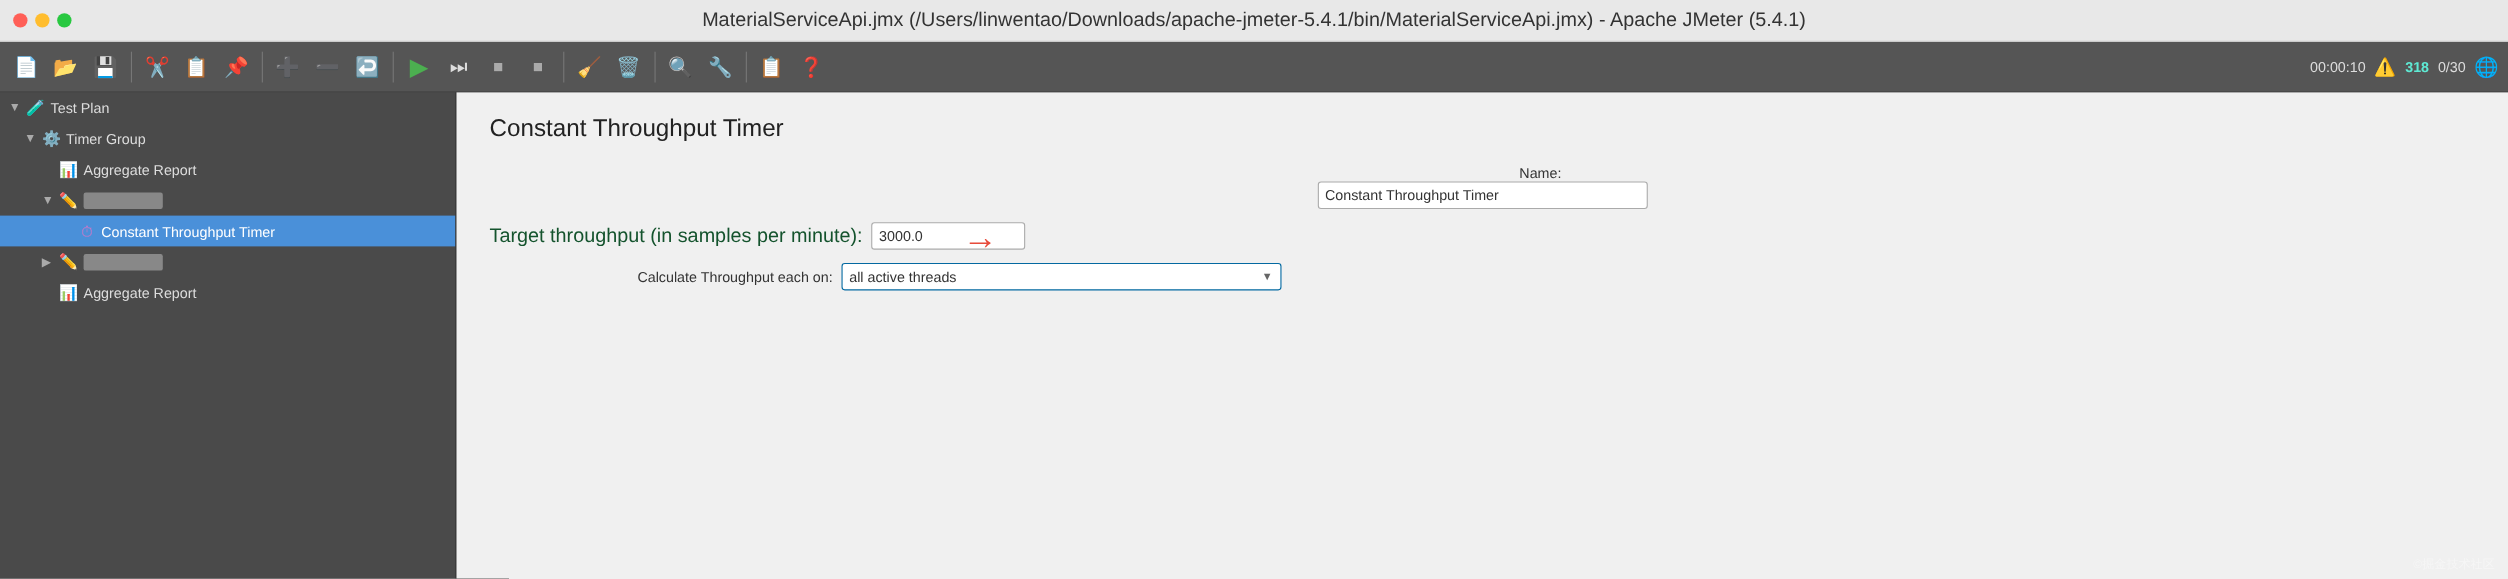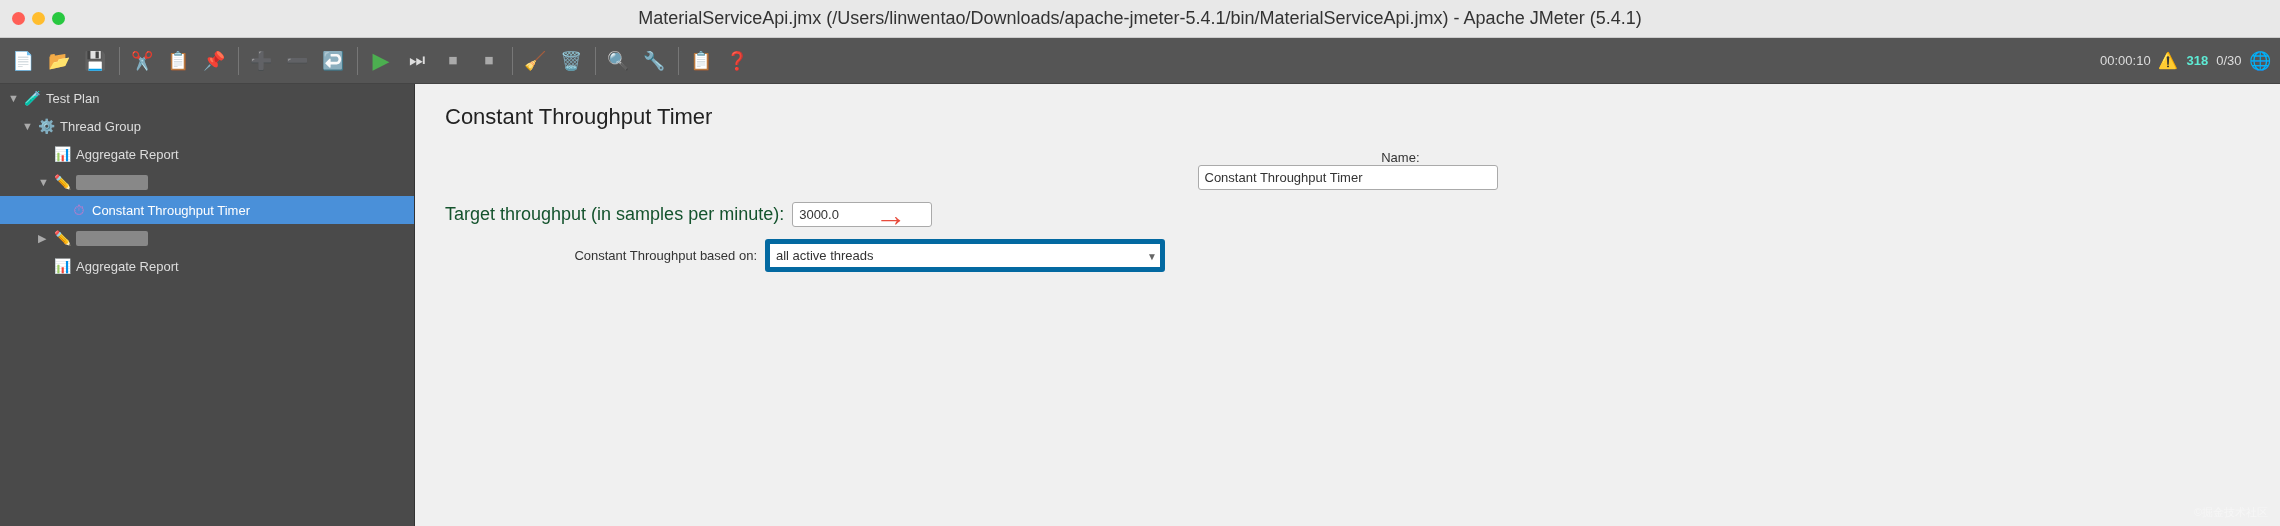--- a/index.html
+++ b/index.html
@@ -328,7 +328,7 @@
     <div class="sidebar-item level1">
       <span class="expand-arrow">▼</span>
       <span class="item-icon icon-threadgroup">⚙️</span>
-      <span>Thread Group</span>
+      <span>Timer Group</span>
     </div>
 
     <div class="sidebar-item level2">

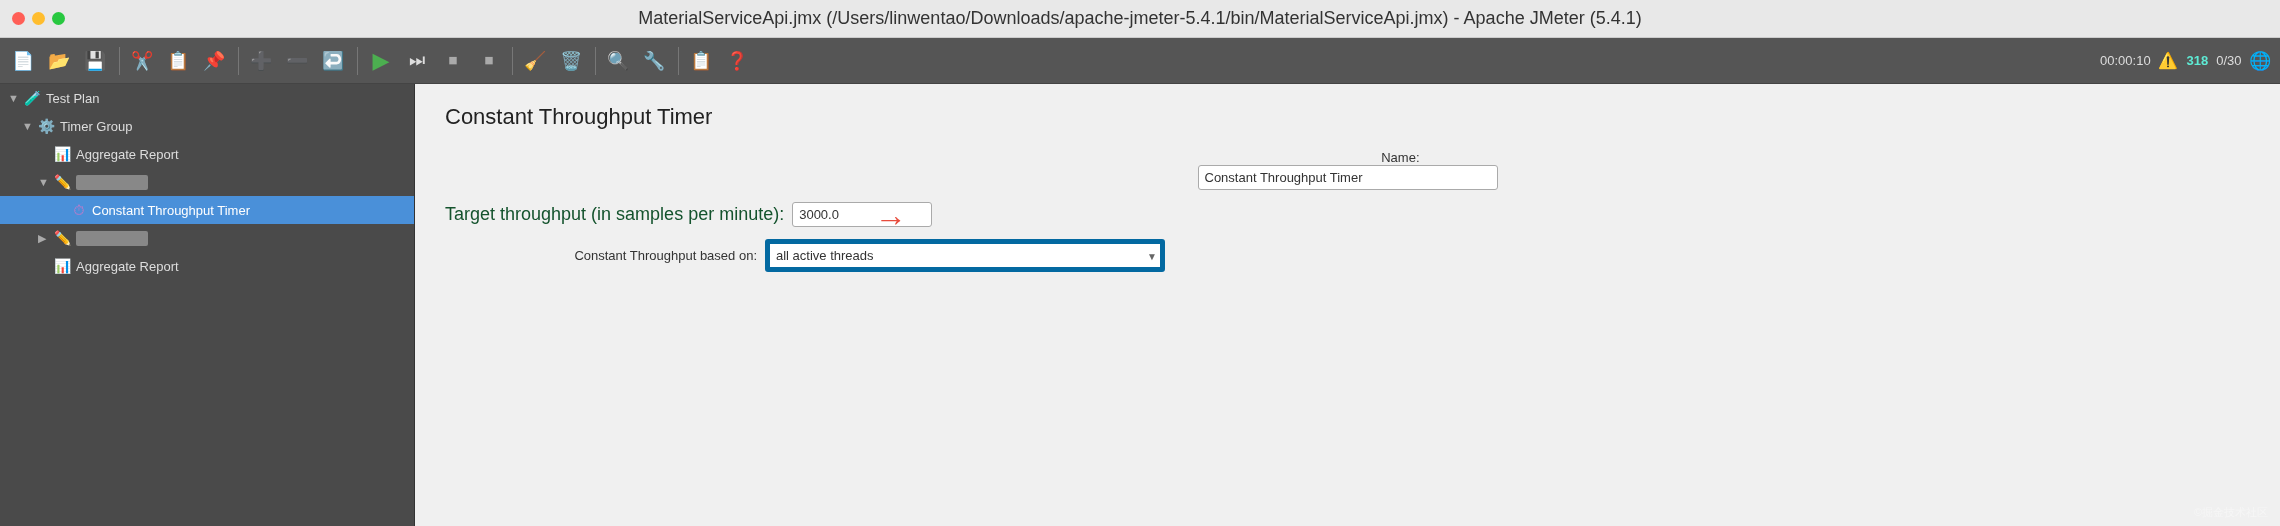--- a/index.html
+++ b/index.html
@@ -382,7 +382,7 @@
     </div>
 
     <div class="select-row">
-      <label class="select-label">Constant Throughput based on:</label>
+      <label class="select-label">Calculate Throughput each on:</label>
       <div class="select-wrapper">
         <select class="form-select">
           <option>all active threads</option>

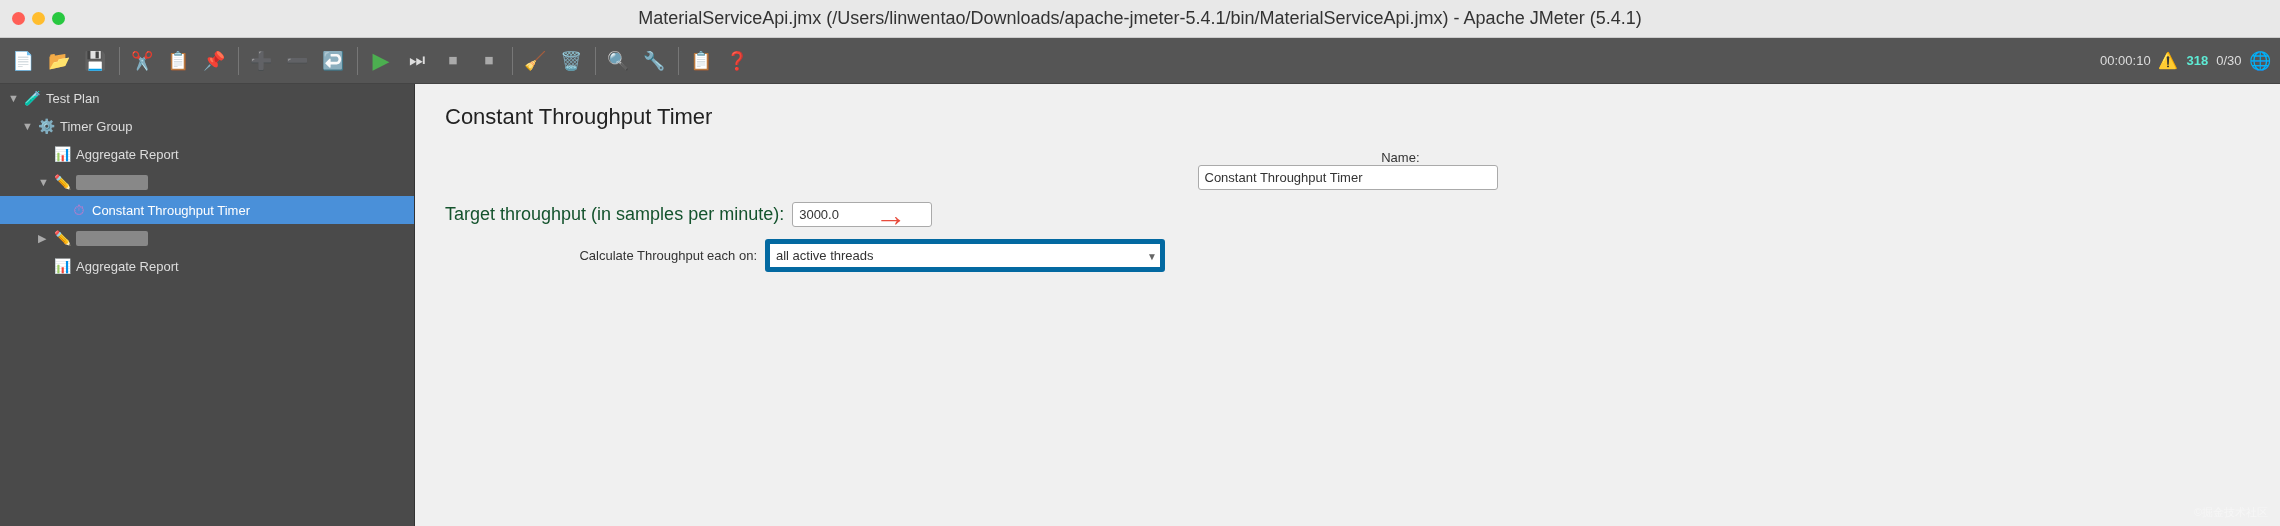--- a/index.html
+++ b/index.html
@@ -227,7 +227,7 @@
       padding-right: 8px;
     }
     .form-select {
-      border: 5px solid #0369a1;
+      border: 1px solid #0369a1;
       border-radius: 3px;
       padding: 4px 6px;
       font-size: 13px;

